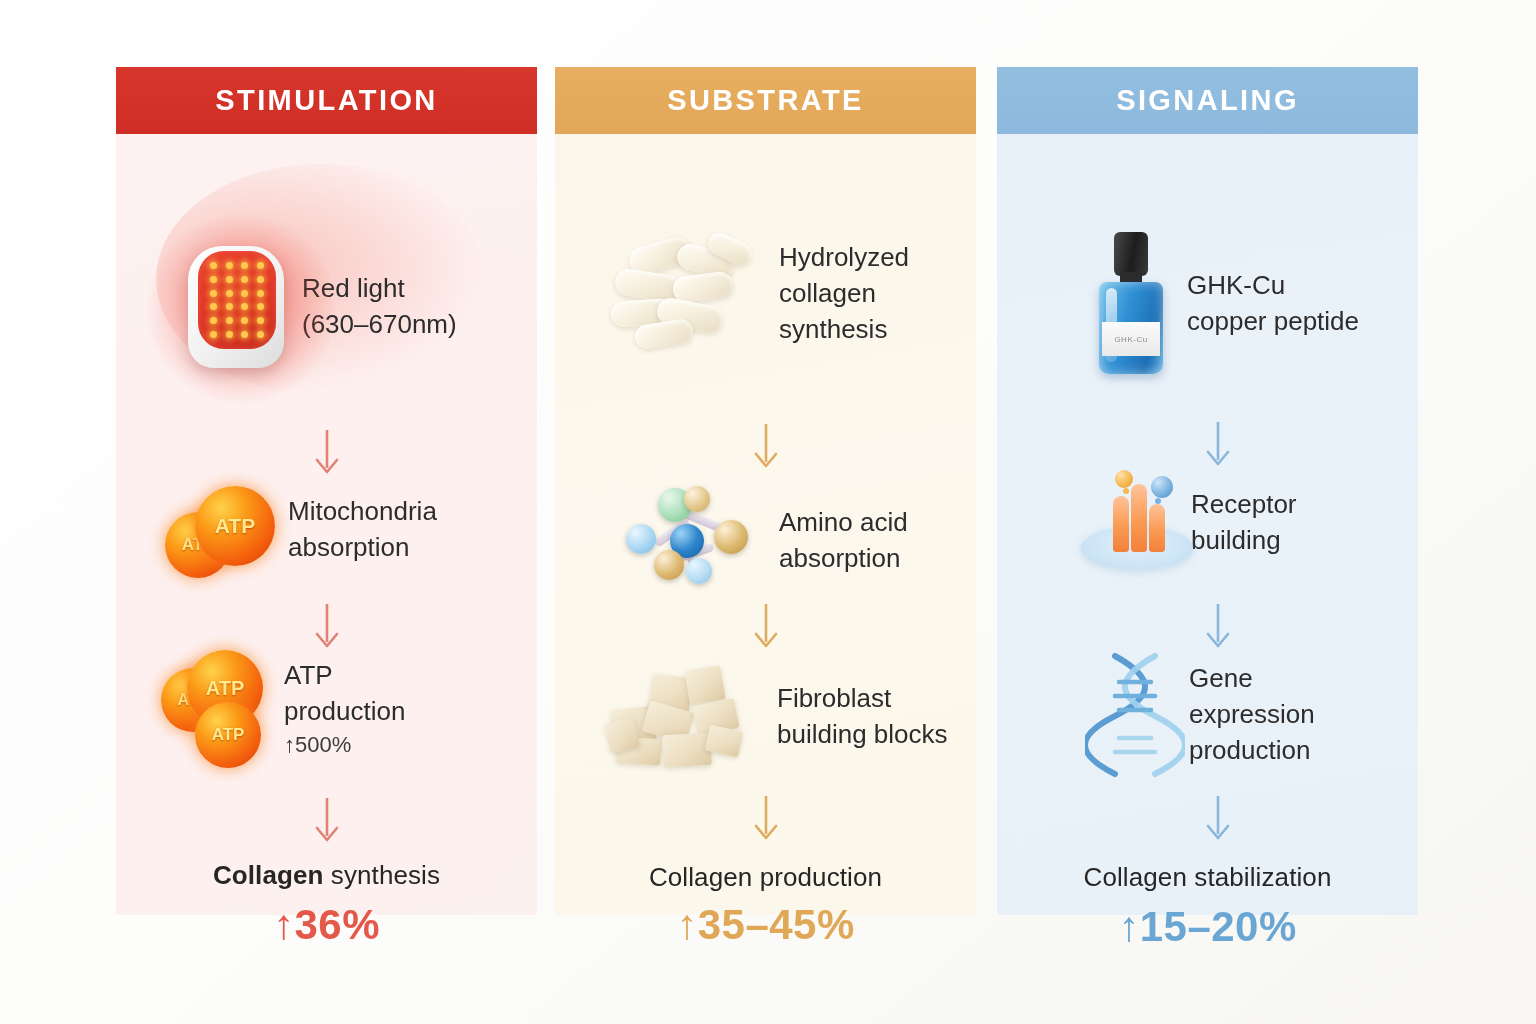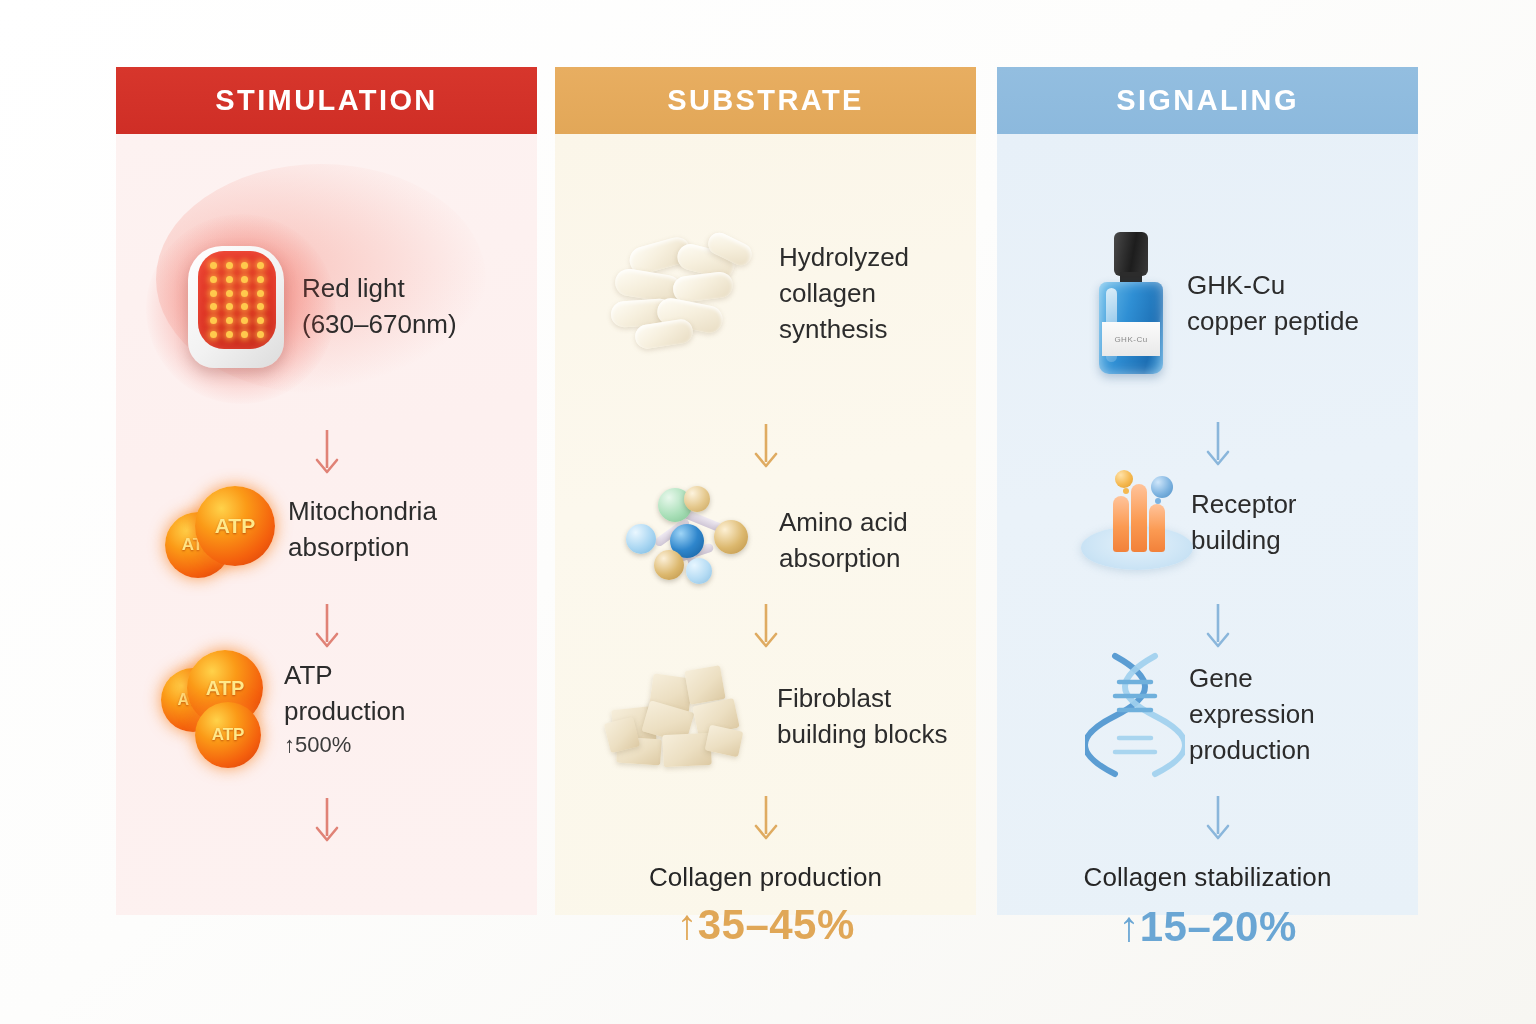--- a/index.html
+++ b/index.html
@@ -217,6 +217,10 @@
           </svg>
       </div>
 
+      <div class="outcome" style="top:726px;">
+        <div class="label"><b>Collagen</b><span> synthesis</span></div>
+        <span class="big">↑36%</span>
+      </div>
     </div>
   </div>
 

